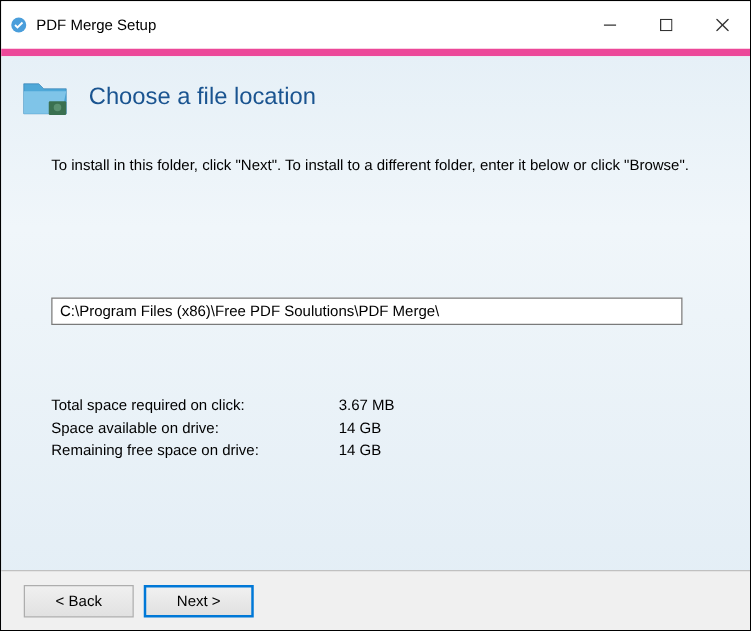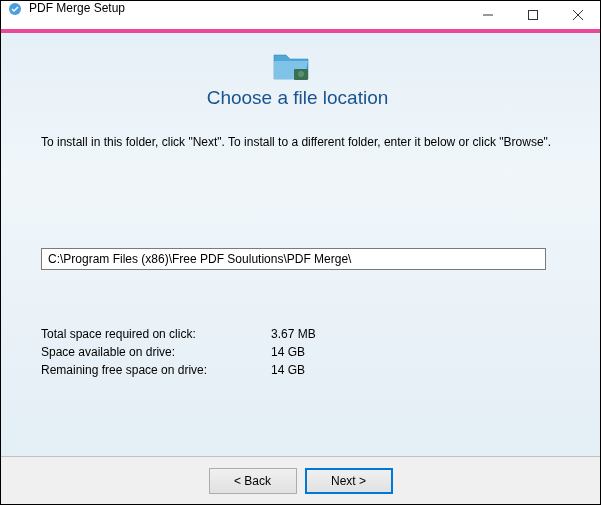--- a/index.html
+++ b/index.html
@@ -5,7 +5,7 @@
 * { box-sizing: border-box; margin: 0; padding: 0; }
 body { font-family: "Segoe UI", Tahoma, sans-serif; background: #fff; width: 601px; height: 505px; overflow: hidden; }
 .window { width: 601px; height: 505px; border: 1px solid #000; background: #fff; display: flex; flex-direction: column; }
-.titlebar { height: 32px; background: #fff; display: flex; align-items: flex-start; padding: 0 0 0 6px; border-bottom: 4px solid #ec4899; }
+.titlebar { height: 44px; background: #fff; display: flex; align-items: center; padding: 0 0 0 6px; border-bottom: 6px solid #ec4899; }
 .titlebar-icon { width: 16px; height: 16px; margin-right: 6px; display: flex; align-items: center; justify-content: center; }
 .titlebar-title { font-size: 12px; color: #000; flex: 1; }
 .titlebar-controls { display: flex; height: 100%; }

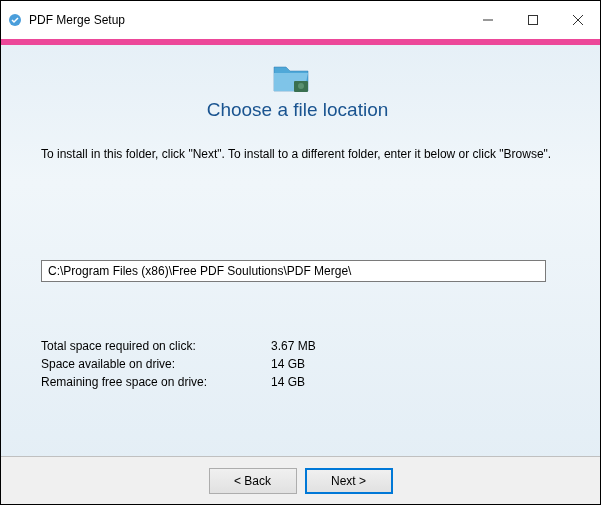--- a/index.html
+++ b/index.html
@@ -12,7 +12,7 @@
 .titlebar-btn { width: 45px; height: 100%; display: flex; align-items: center; justify-content: center; color: #555; font-size: 13px; }
 .titlebar-btn svg { width: 10px; height: 10px; }
 .content { flex: 1; background: linear-gradient(to bottom, #e6f0f7 0%, #f0f6fa 30%, #e2edf5 100%); display: flex; flex-direction: column; }
-.header { display: flex; align-items: center; padding: 12px 20px 16px 14px; flex-direction: column; }
+.header { display: flex; align-items: center; padding: 12px 20px 16px 14px; }
 .header-icon { width: 42px; height: 42px; margin-right: 14px; }
 .header-title { font-size: 19px; color: #1a5490; font-weight: 400; }
 .body { padding: 10px 40px 20px 40px; flex: 1; font-size: 12px; color: #000; }

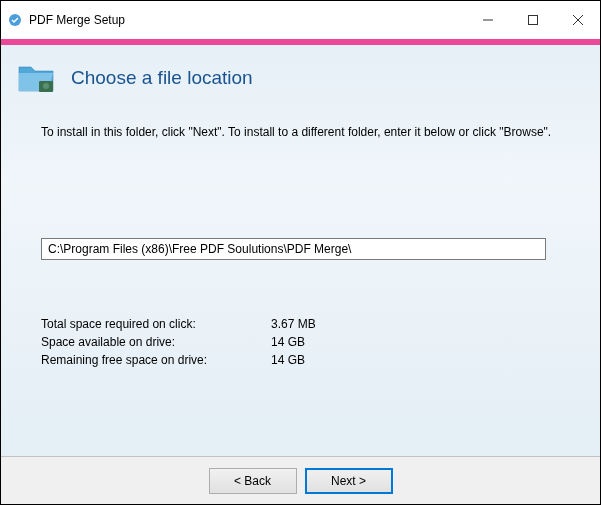--- a/index.html
+++ b/index.html
@@ -24,7 +24,7 @@
 .space-row { display: flex; }
 .space-label { width: 230px; }
 .space-value { }
-.footer { height: 48px; border-top: 1px solid #c0c0c0; background: #f0f0f0; display: flex; align-items: center; justify-content: center; padding: 0 18px; gap: 8px; }
+.footer { height: 48px; border-top: 1px solid #c0c0c0; background: #f0f0f0; display: flex; align-items: center; justify-content: flex-start; padding: 0 18px; gap: 8px; }
 .nav-btn { width: 88px; height: 26px; border: 1px solid #adadad; background: linear-gradient(to bottom, #f0f0f0, #e1e1e1); font-size: 12px; font-family: inherit; cursor: pointer; }
 .nav-btn.primary { border: 2px solid #0078d7; }
 </style>

